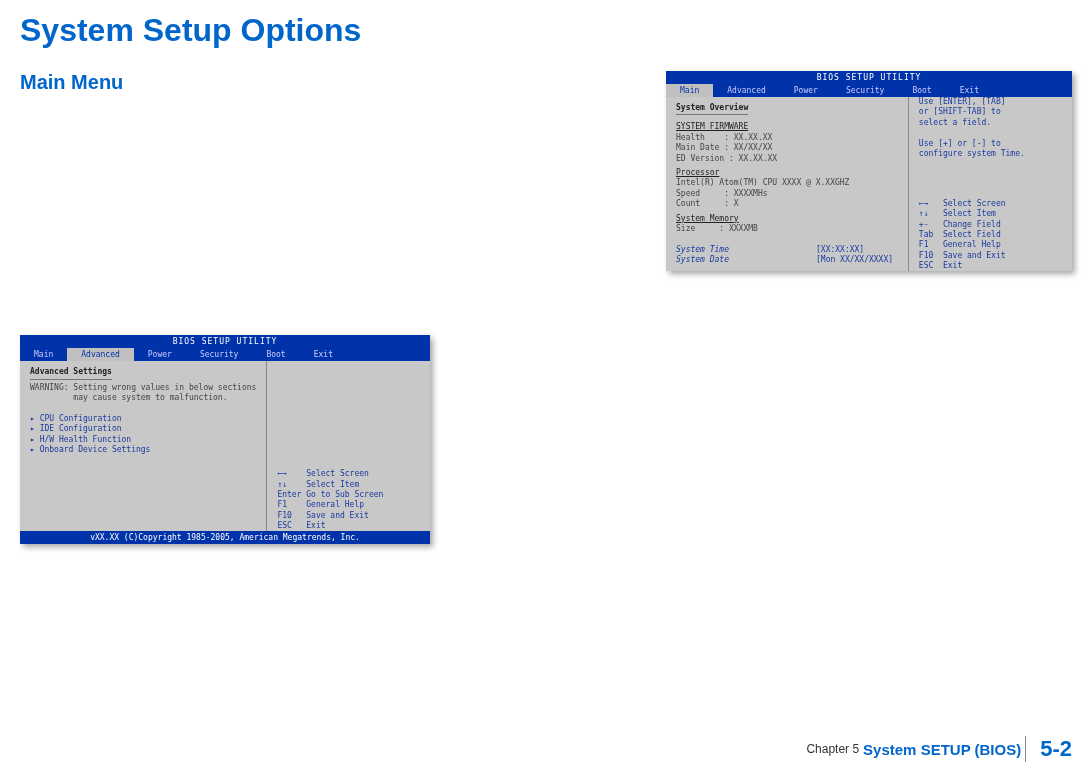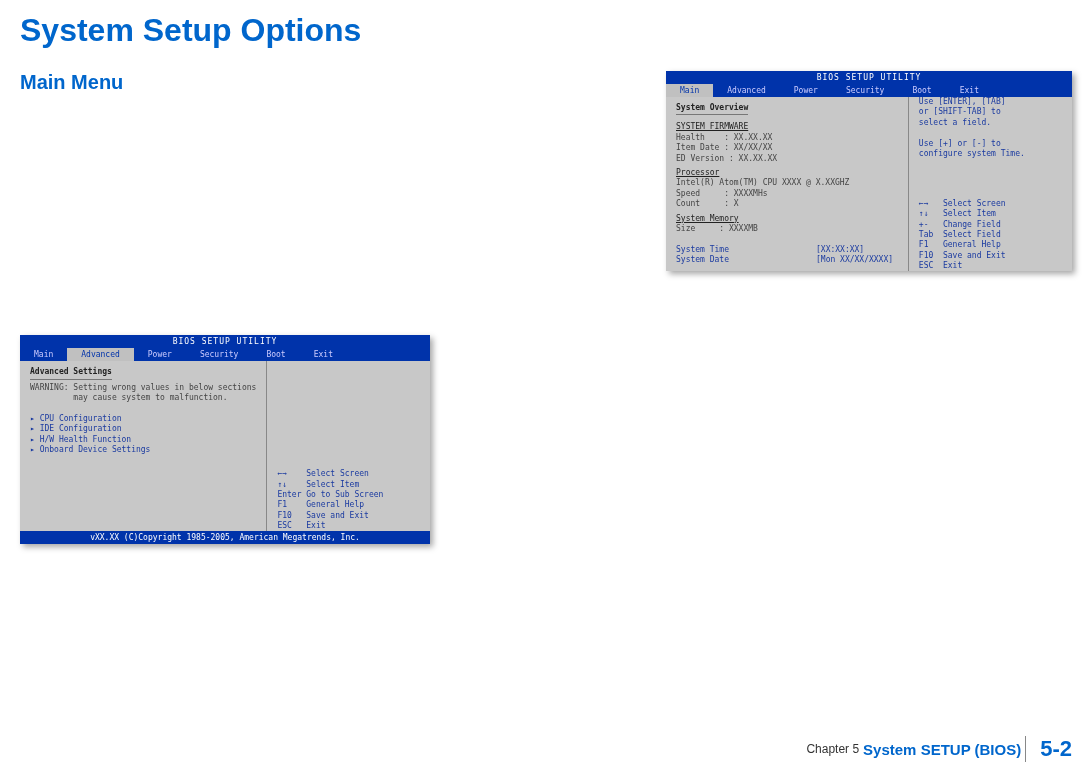--- a/index.html
+++ b/index.html
@@ -148,7 +148,7 @@
         <span class="bl-head">System Overview</span><br>
         <span class="bl-sub">SYSTEM FIRMWARE</span>
         <div class="bl-row">Health    : XX.XX.XX</div>
-        <div class="bl-row">Item Date : XX/XX/XX</div>
+        <div class="bl-row">Main Date : XX/XX/XX</div>
         <div class="bl-row">ED Version : XX.XX.XX</div>
         <span class="bl-sub">Processor</span>
         <div class="bl-row">Intel(R) Atom(TM) CPU XXXX @ X.XXGHZ</div>

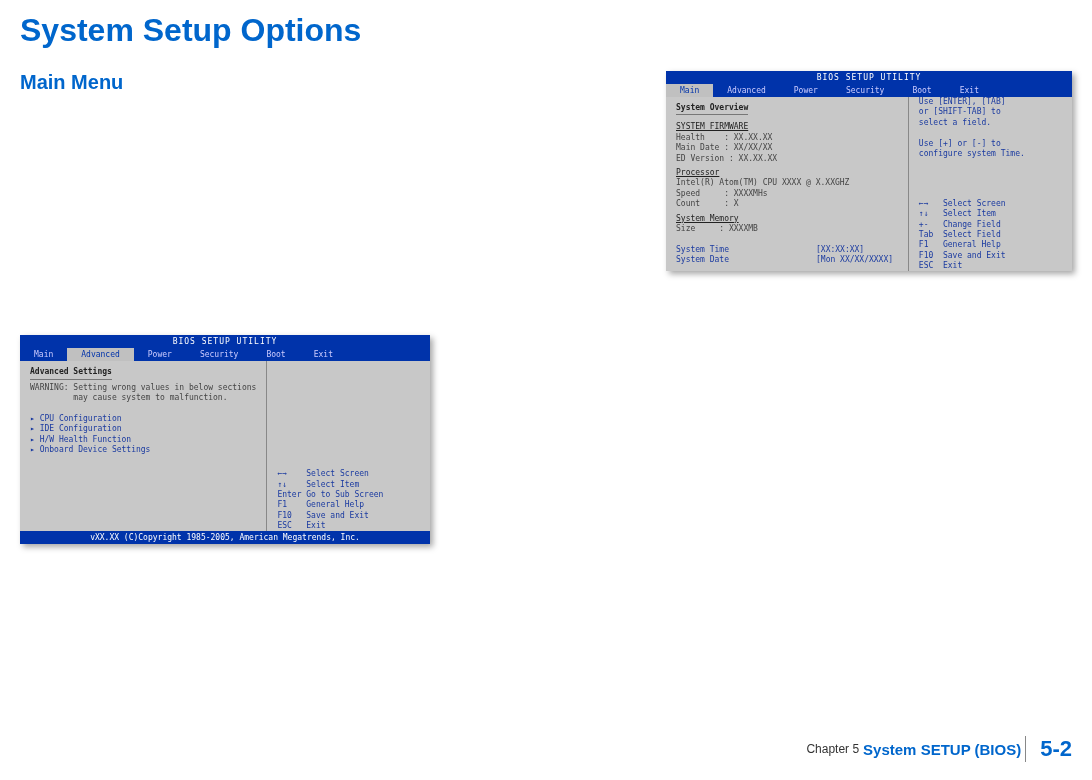--- a/index.html
+++ b/index.html
@@ -94,7 +94,7 @@
   }
   .bl-row { white-space: pre; }
   .bl-time { display: flex; }
-  .bl-time-l { color: #1a3aa0; width: 140px; }
+  .bl-time-l { color: #1a3aa0; width: 140px; font-style: italic; }
   .bl-time-v { color: #1a3aa0; }
   .bios-footer {
     background: #0033aa;

